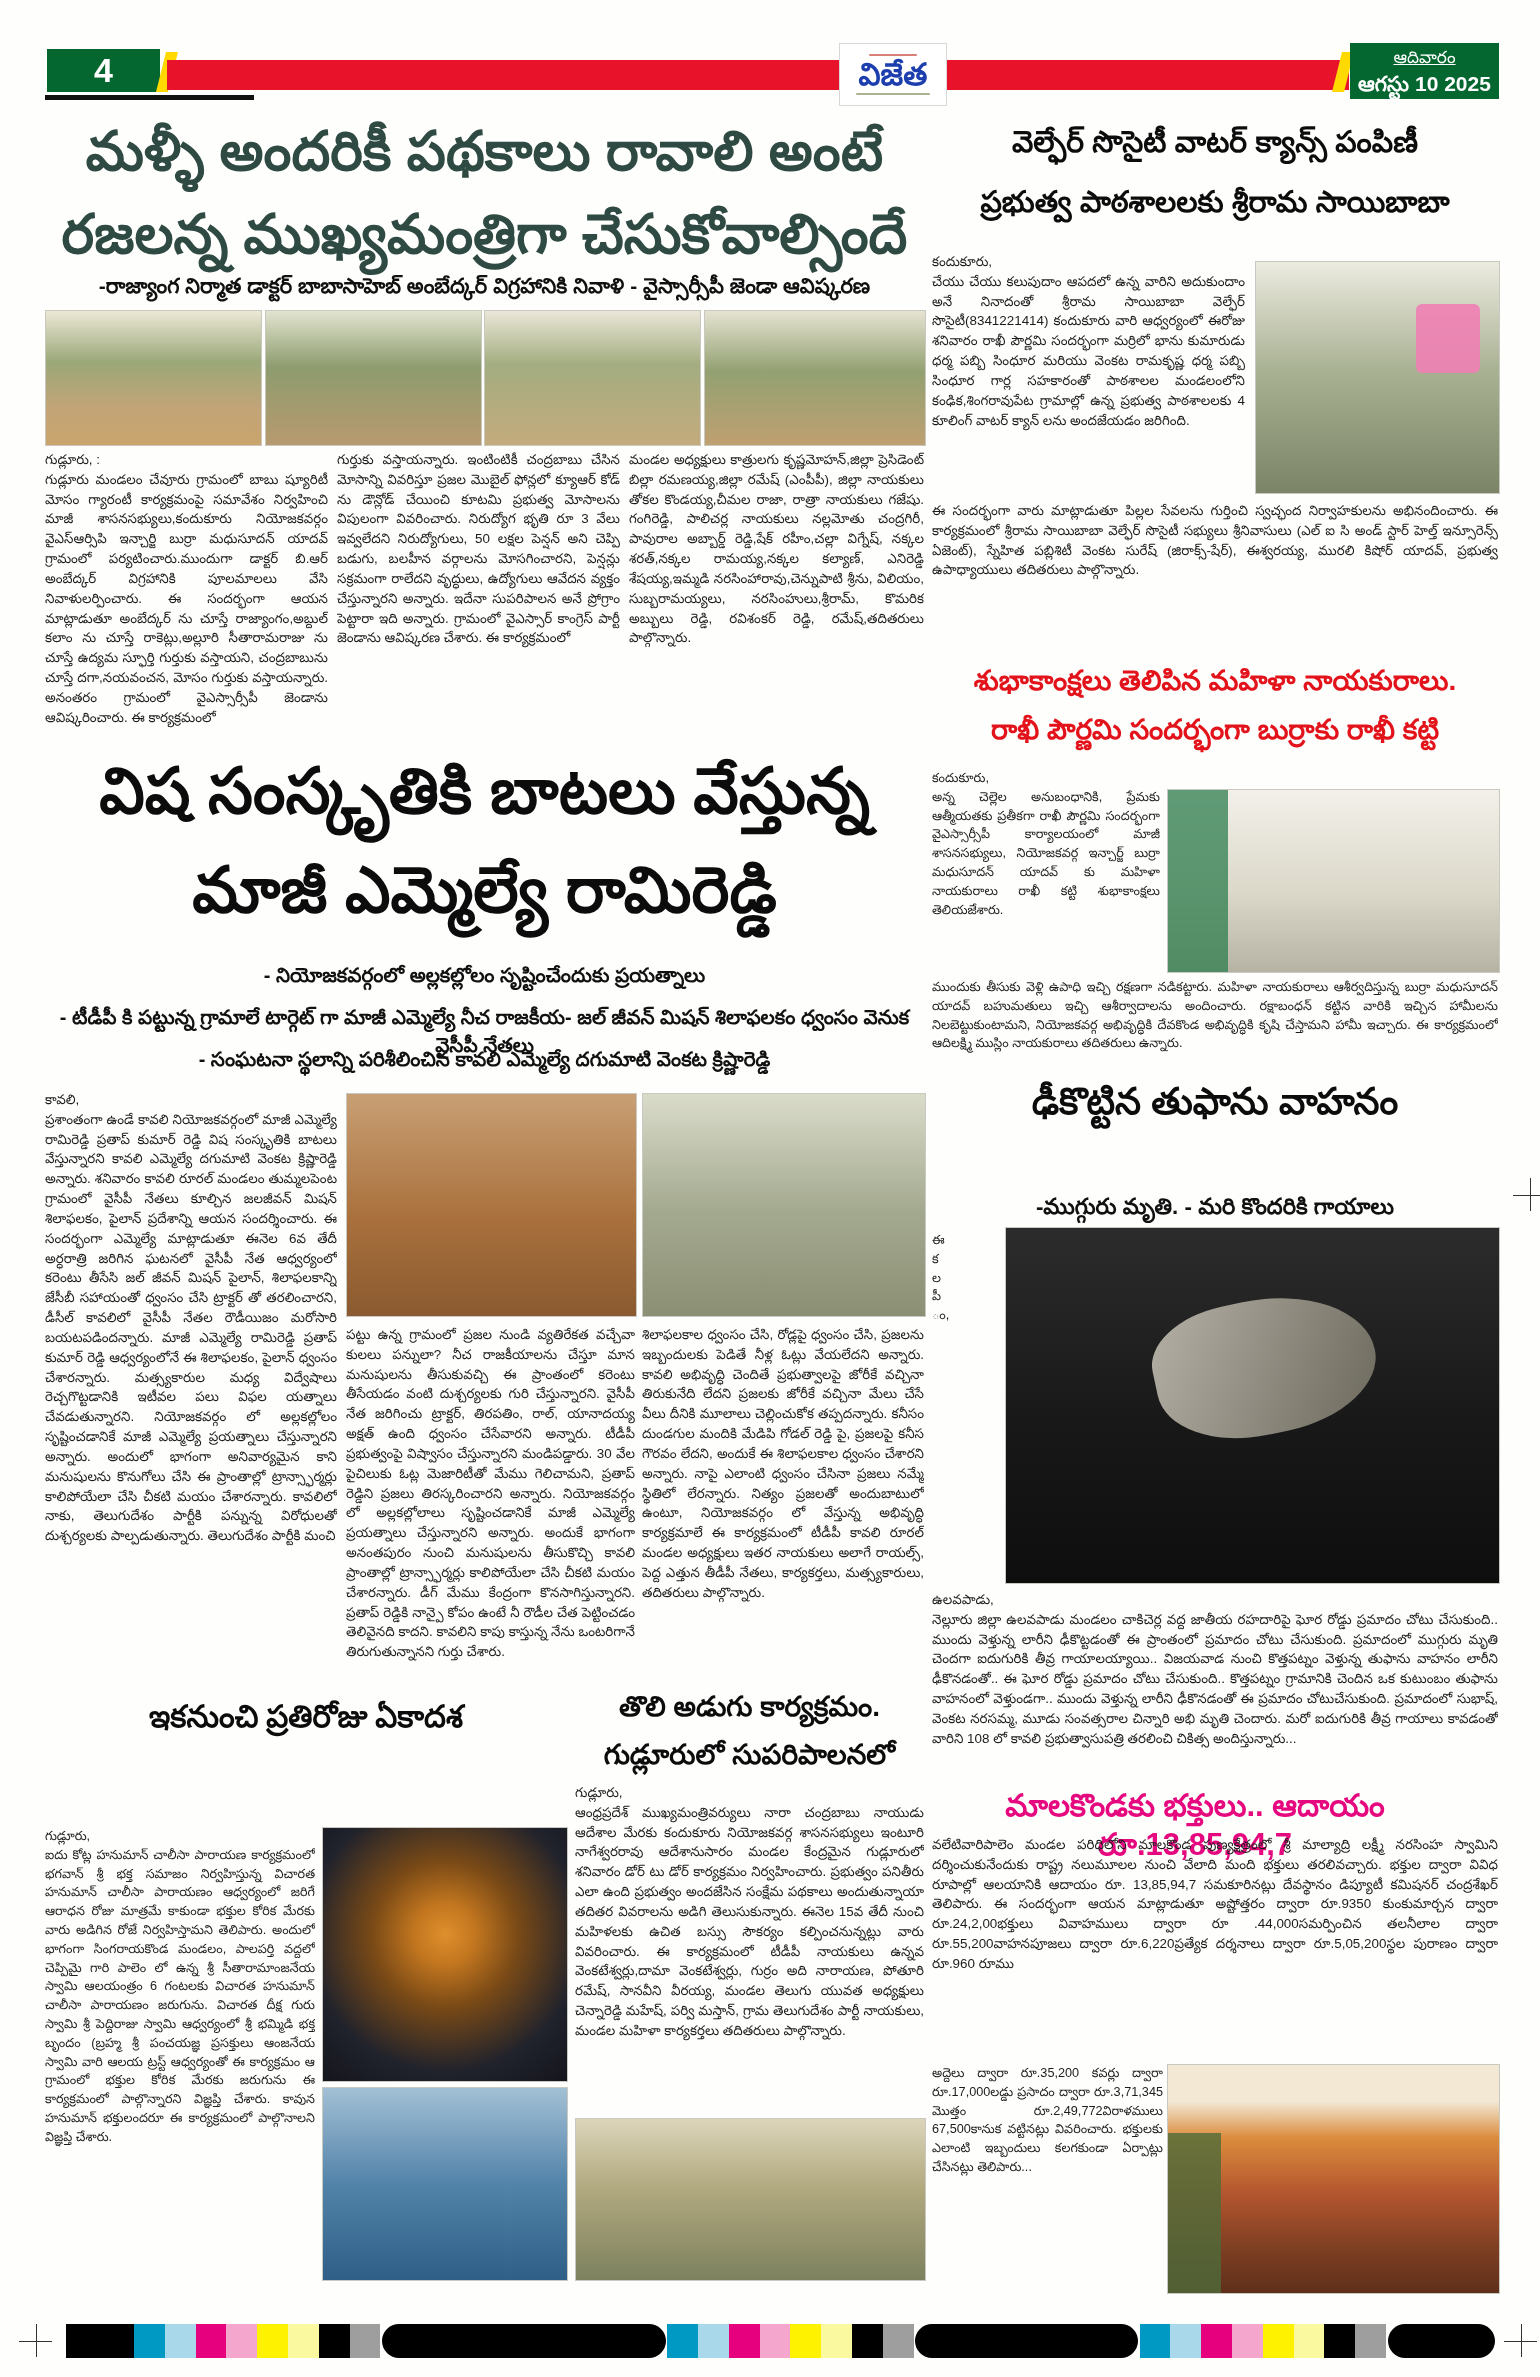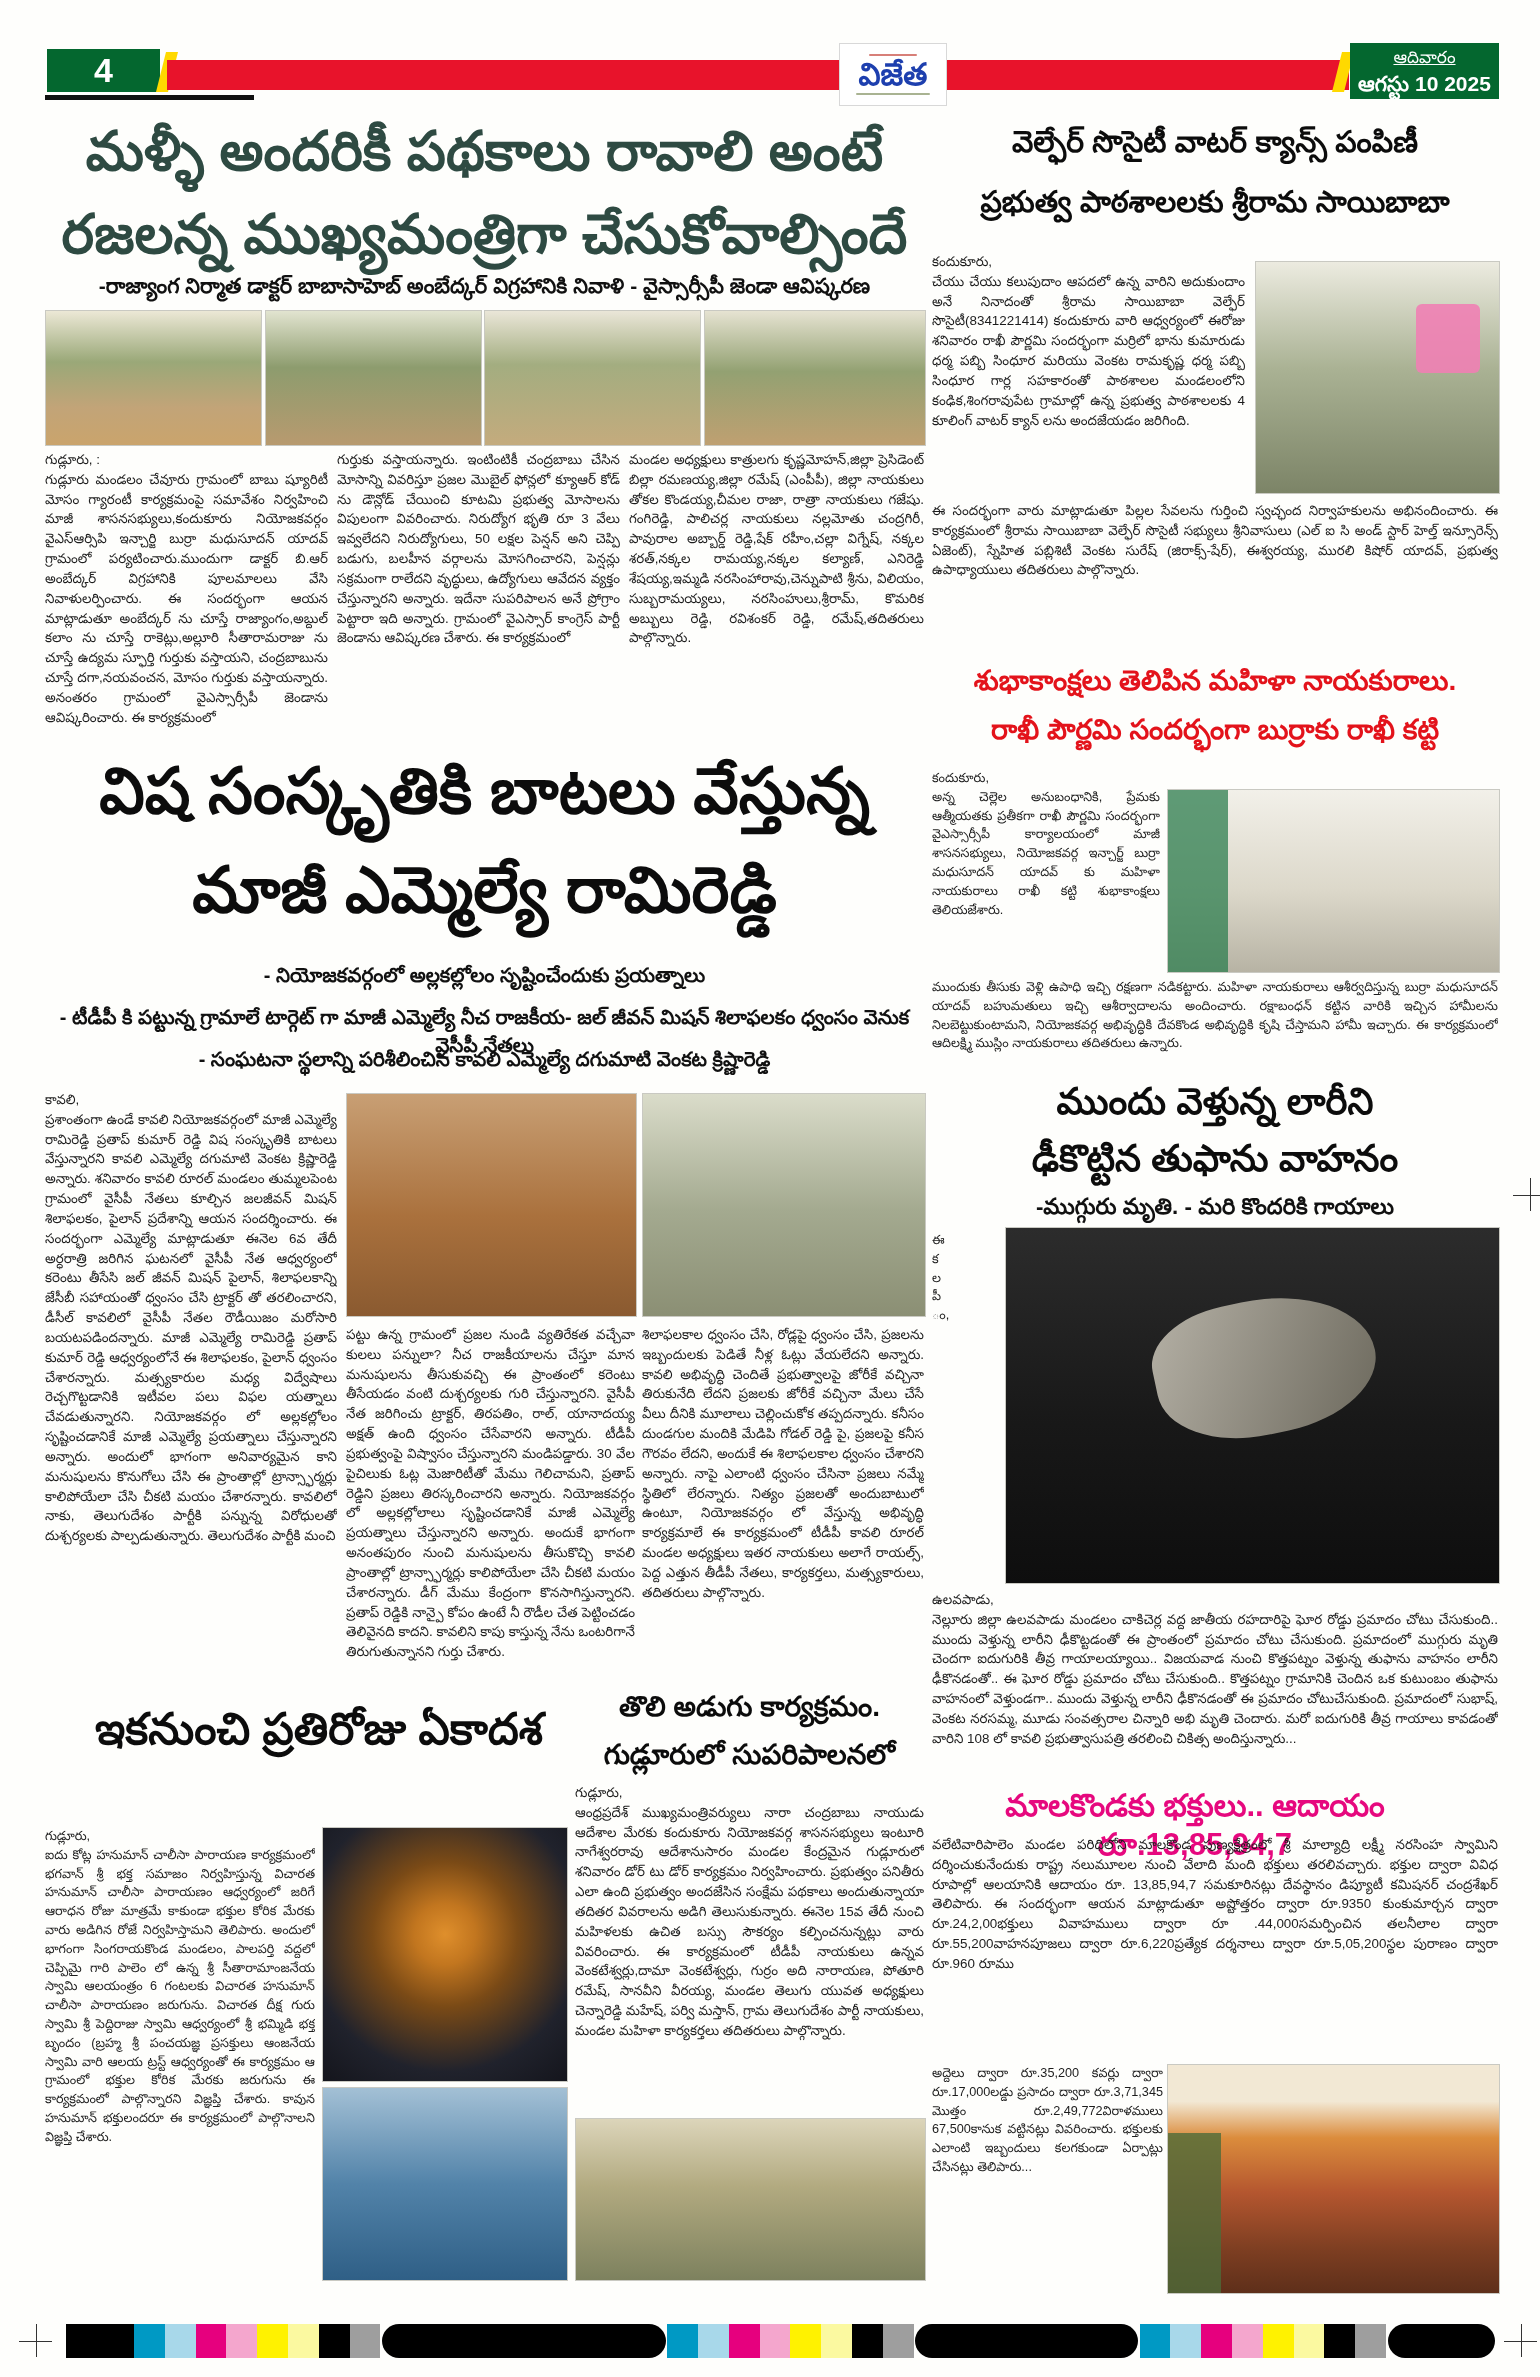--- a/index.html
+++ b/index.html
@@ -145,7 +145,6 @@
 
   <div>
     <div class="abs hl hl-black-lg" style="left:932px;top:1073px;width:566px;">
-      <div>ముందు వెళ్తున్న లారీని</div>
       <div>ఢీకొట్టిన తుఫాను వాహనం</div>
     </div>
     <div class="abs hl-sub" style="left:932px;top:1194px;width:566px;font-size:22.4px;">-ముగ్గురు మృతి. - మరి కొందరికి గాయాలు</div>

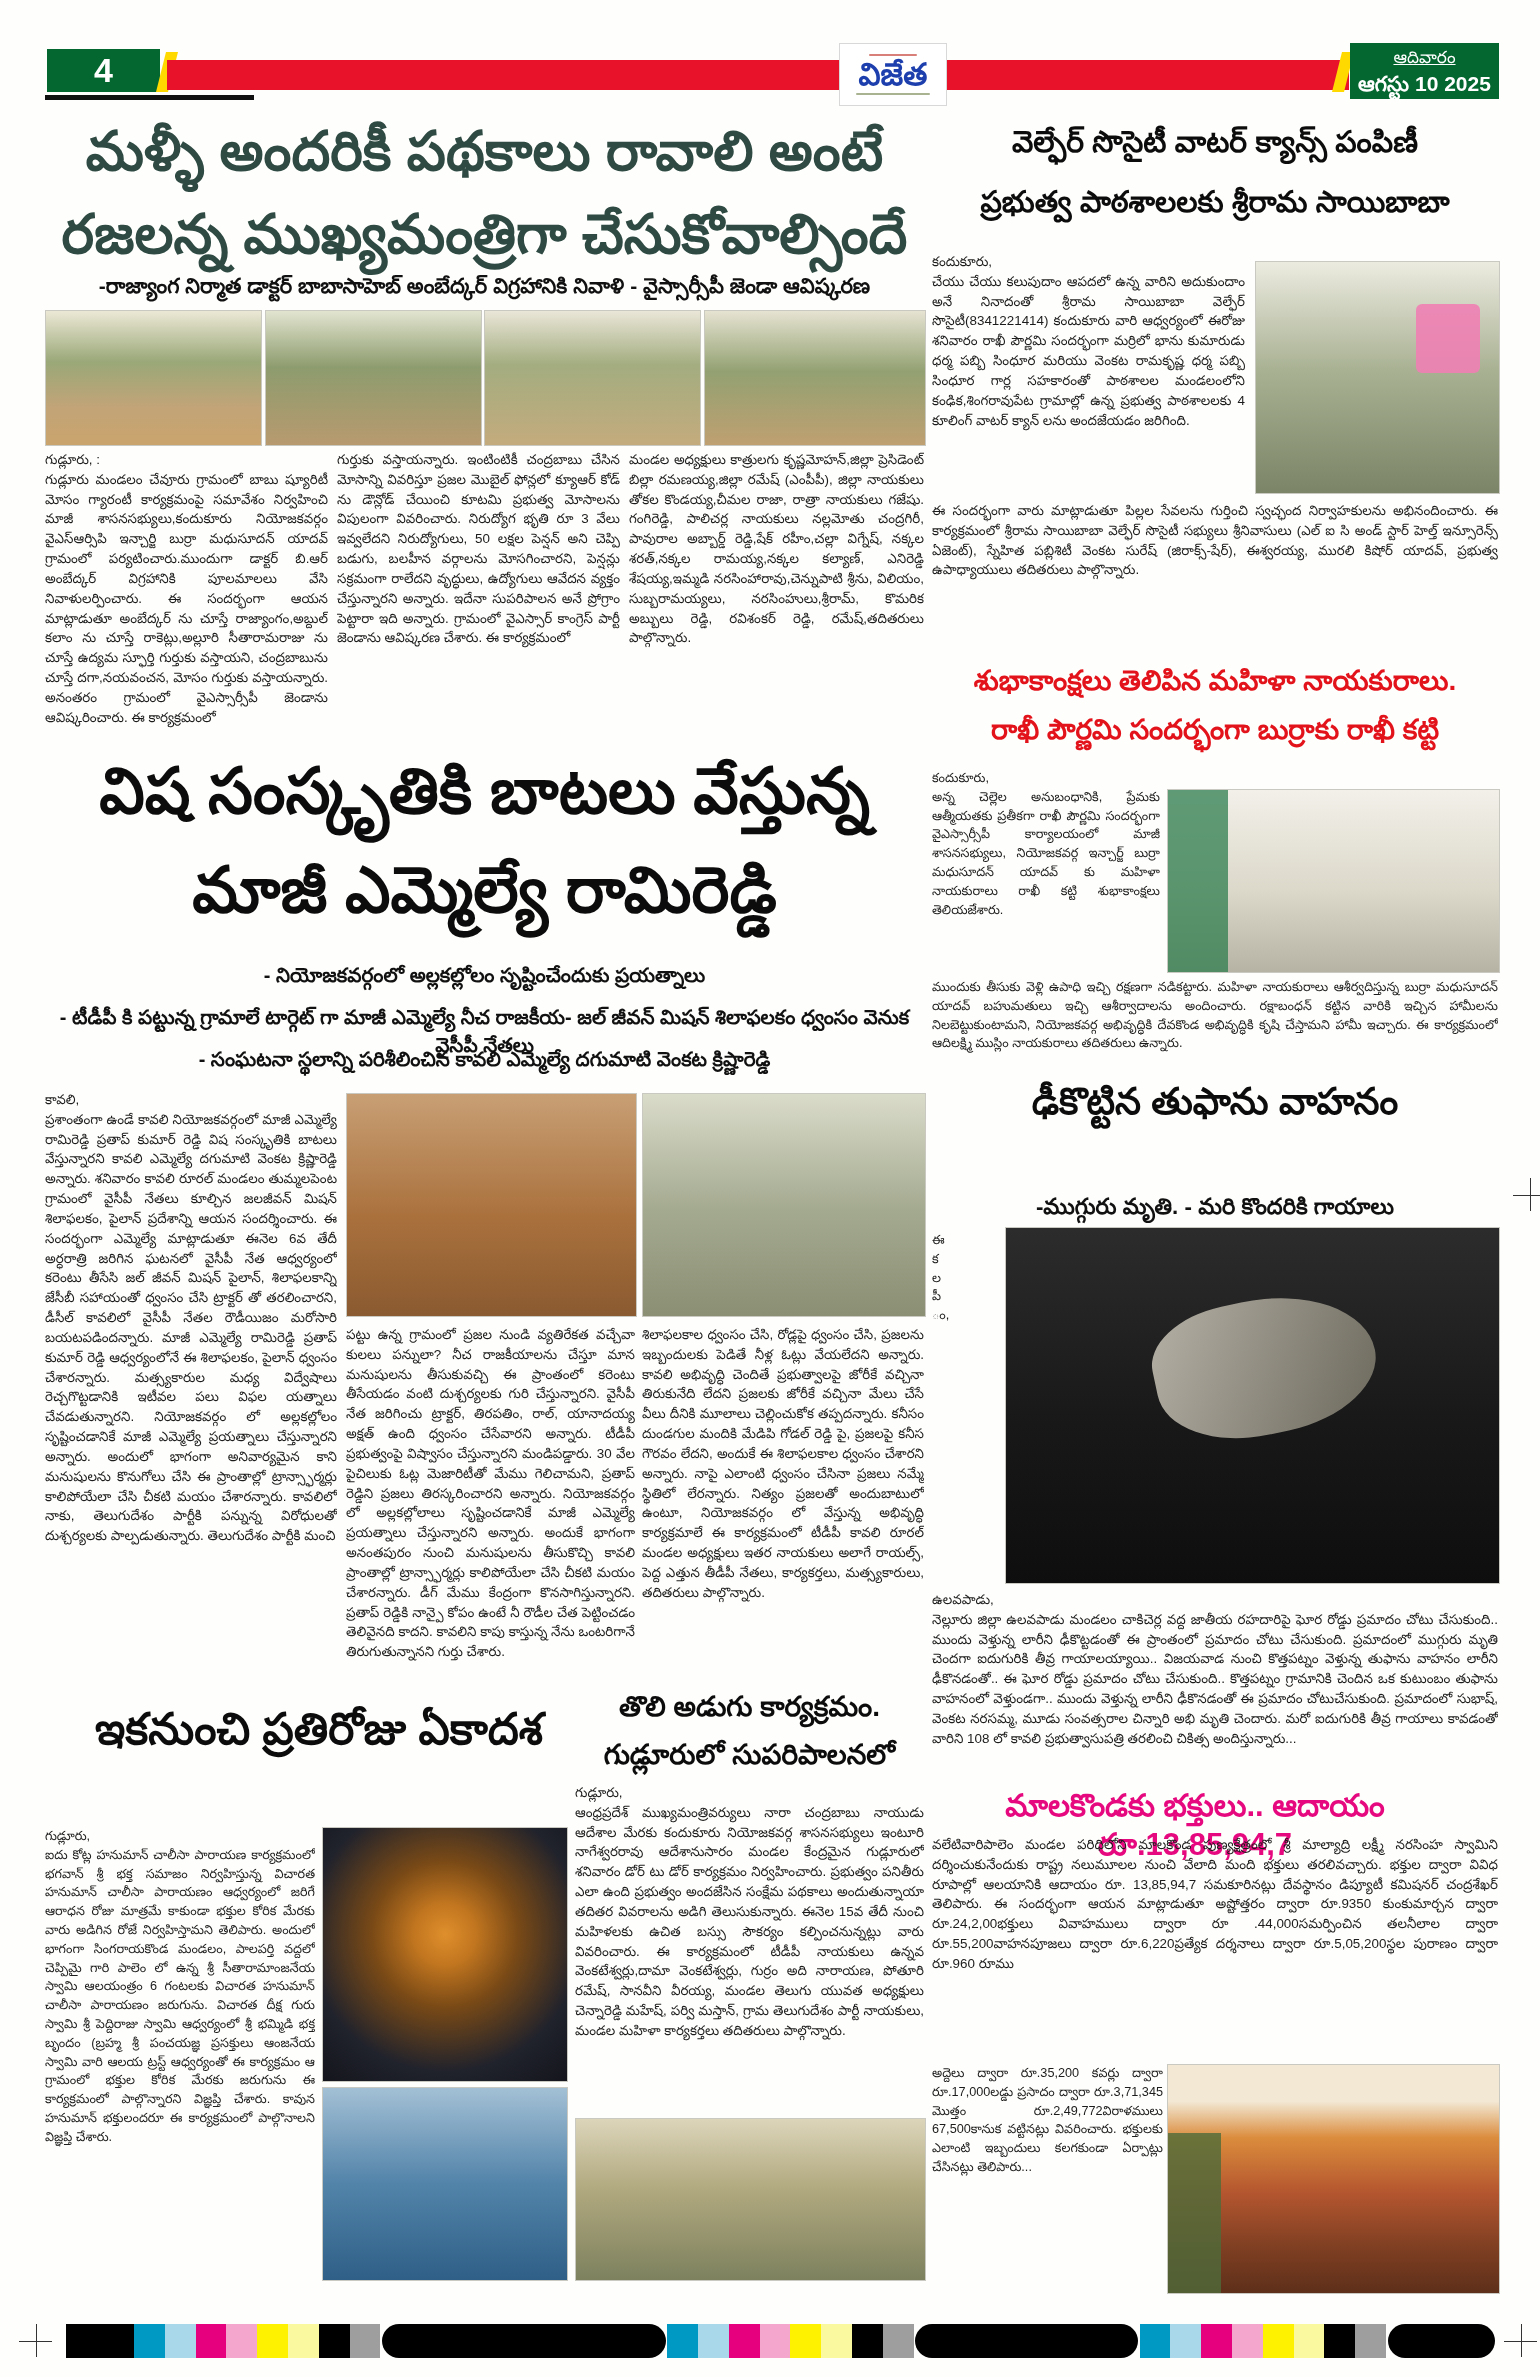--- a/index.html
+++ b/index.html
@@ -170,7 +170,7 @@
   </div>
 
   <div>
-    <div class="abs hl hl-black-sm" style="left:58px;top:1690px;width:522px;font-size:44px;line-height:1.75;">
+    <div class="abs hl hl-black-sm" style="left:45px;top:1690px;width:522px;font-size:31px;line-height:1.75;font-family:Liberation Serif, serif;">
       <div>ఇకనుంచి ప్రతిరోజు ఏకాదశ</div>
     </div>
     <div class="abs bodytext small" style="left:45px;top:1827px;width:270px;height:452px;">గుడ్లూరు,

